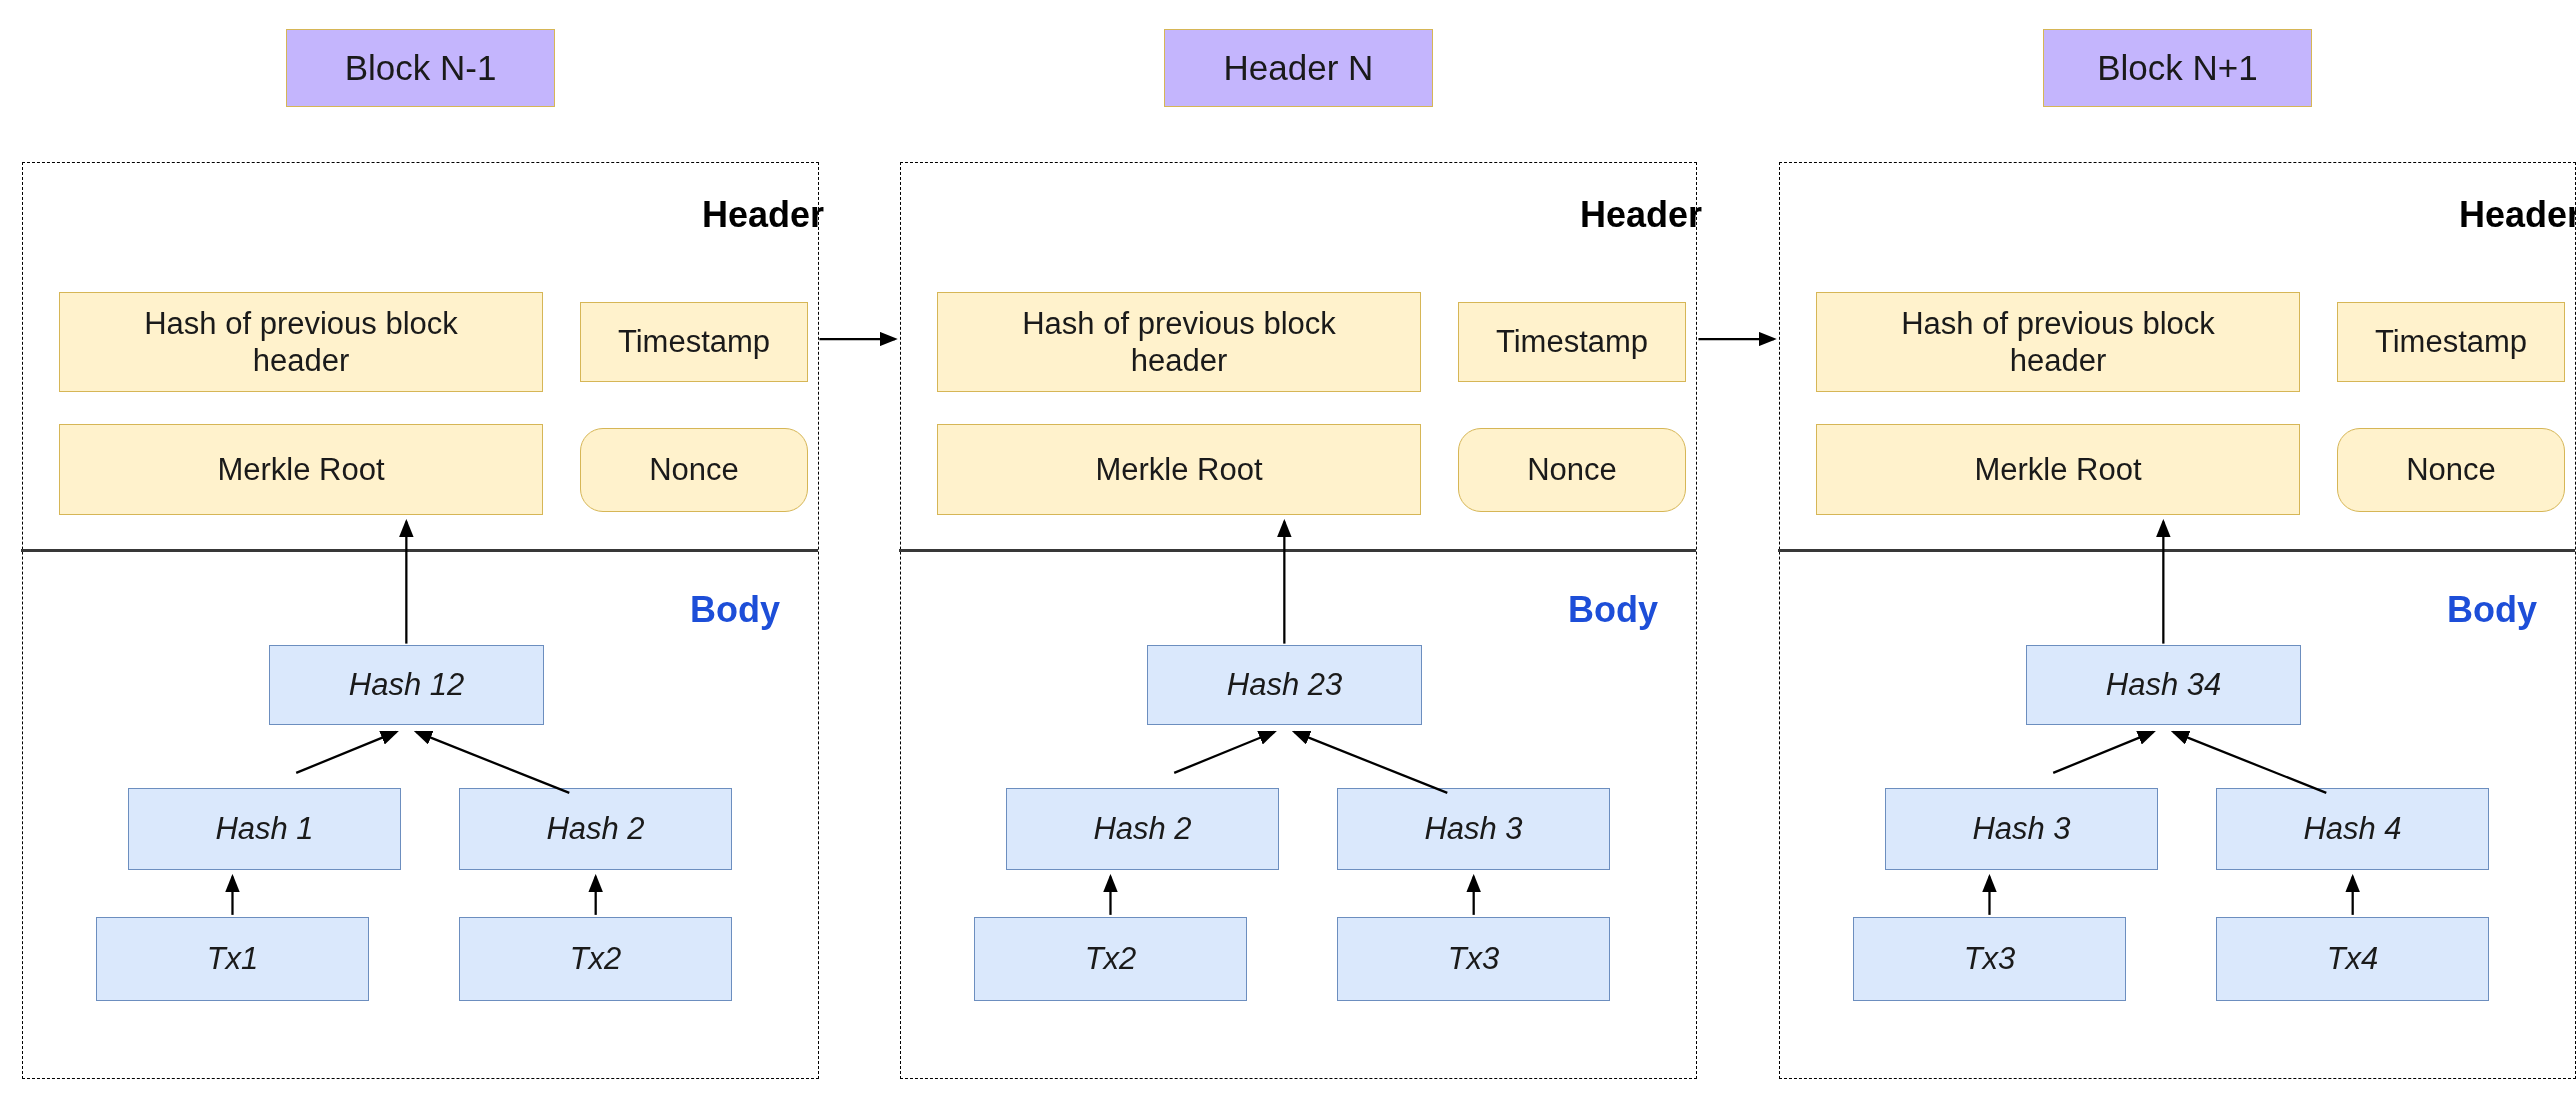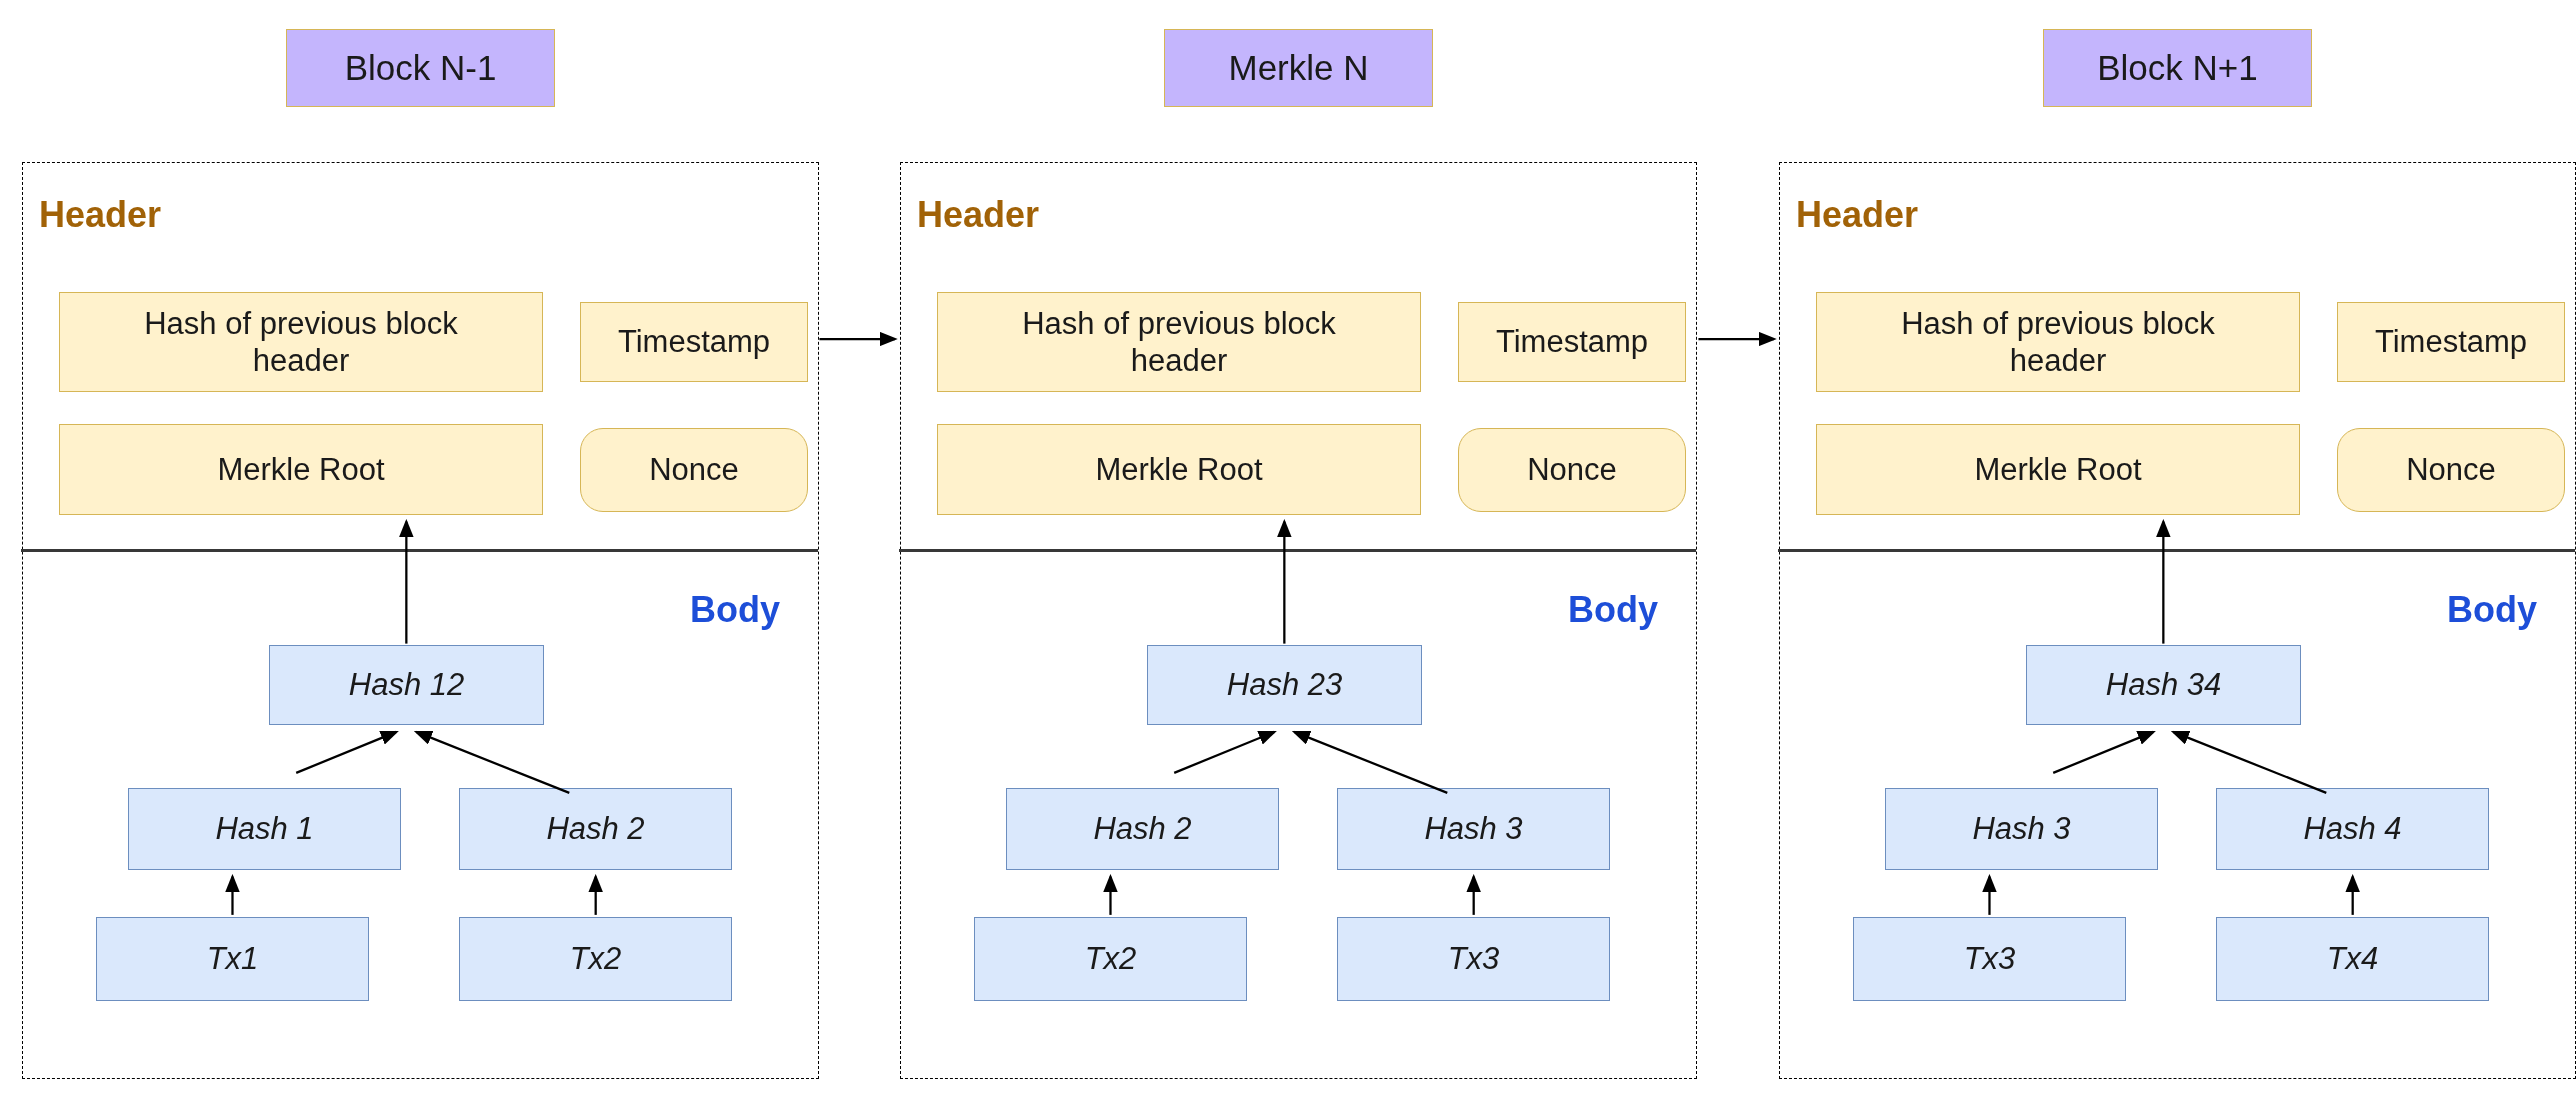--- a/index.html
+++ b/index.html
@@ -105,7 +105,7 @@
 
   <div class="block b1">
     <div class="title-box">
-      <span>Merkle N</span>
+      <span>Header N</span>
     </div>
     <div class="dashed">
       <div class="header-label">Header</div>

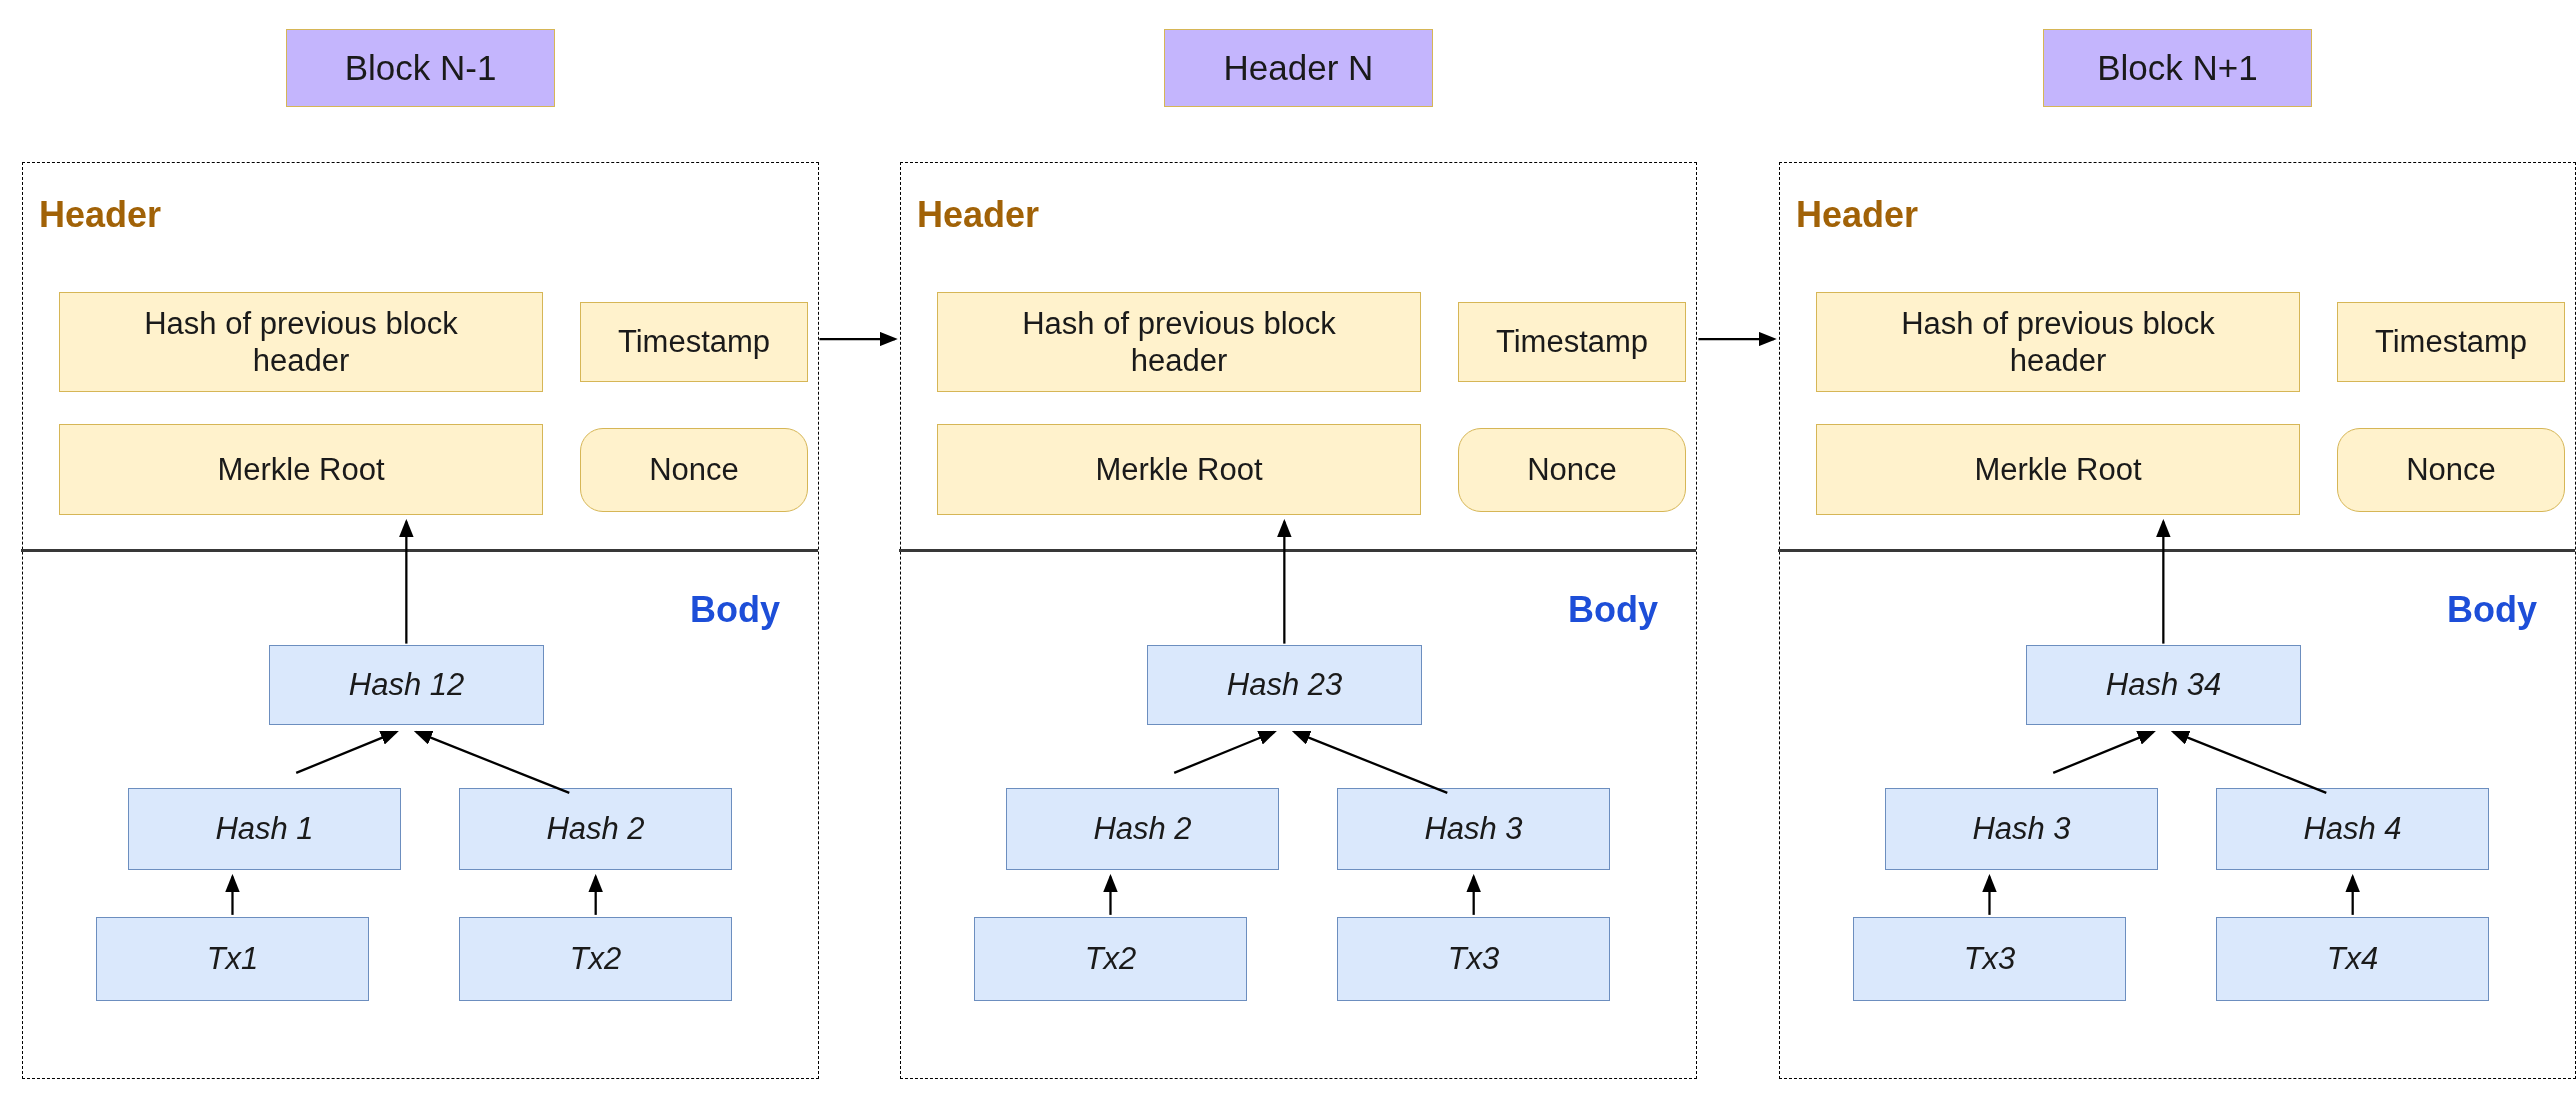--- a/index.html
+++ b/index.html
@@ -25,8 +25,8 @@
     border:1.8px dashed #000;box-sizing:border-box;
   }
   .header-label{
-    position:absolute;top:31px;left:16px;width:100%;text-align:left;
-    font-weight:bold;font-size:36px;color:#a16207;
+    position:absolute;top:31px;left:6px;width:100%;text-align:right;
+    font-weight:bold;font-size:36px;color:#000000;
   }
   .box{
     position:absolute;box-sizing:border-box;

